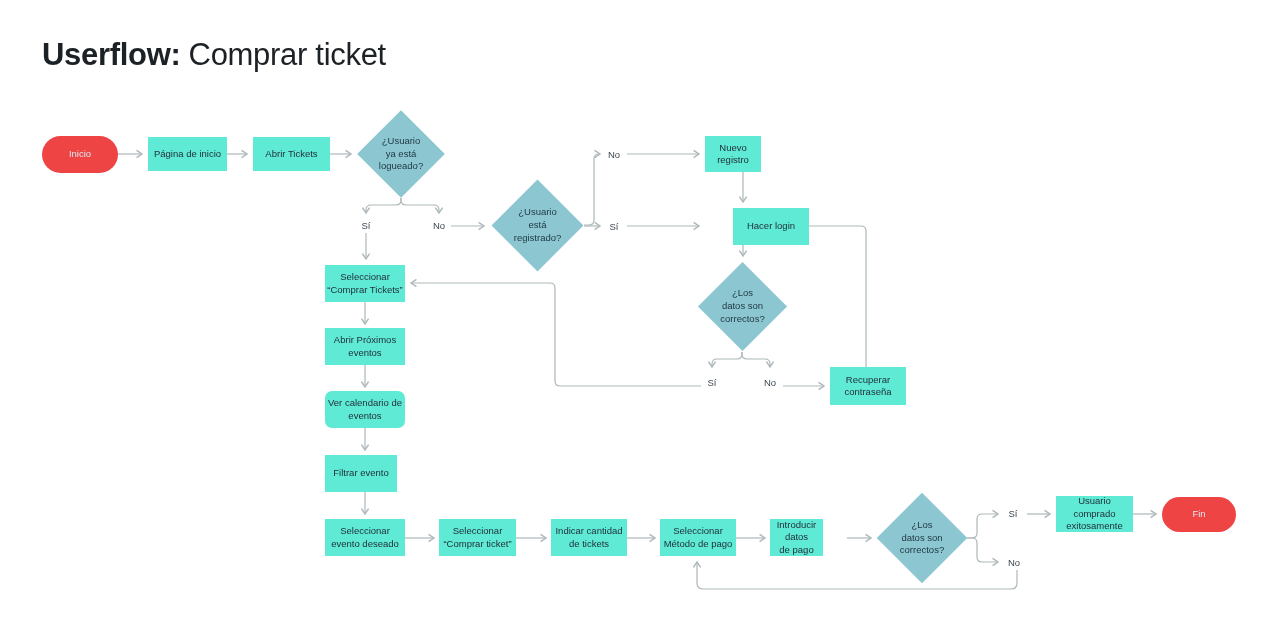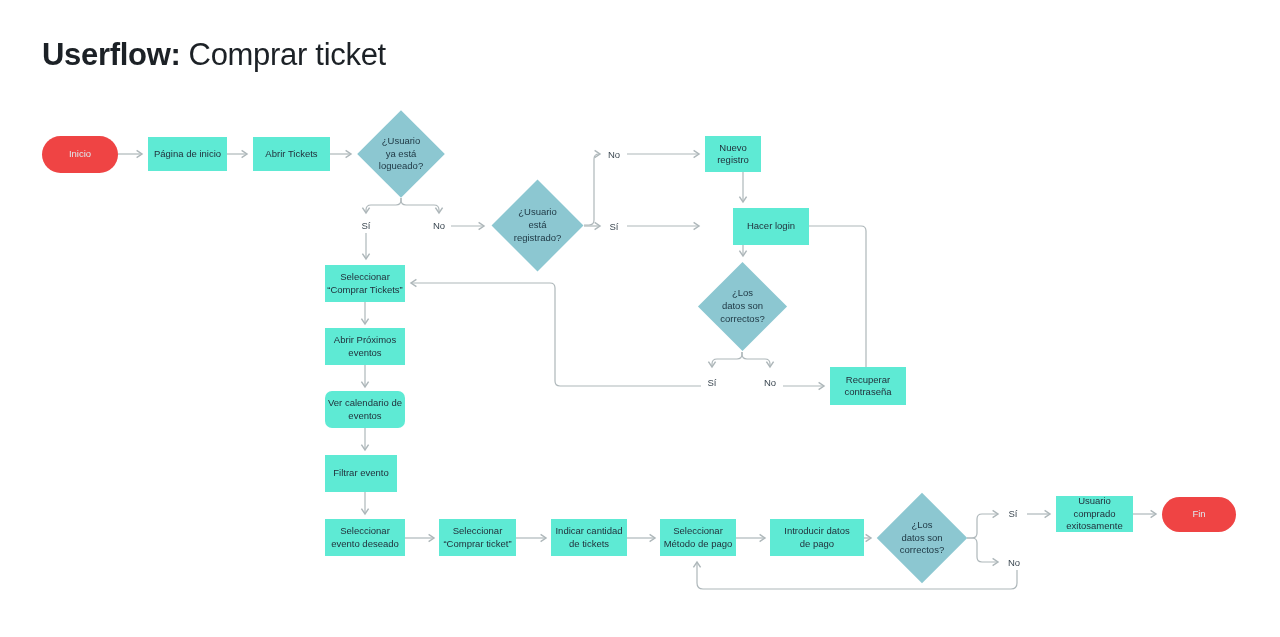--- a/index.html
+++ b/index.html
@@ -174,7 +174,7 @@
       <span class="lbl">Seleccionar
 Método de pago</span>
     </div>
-  <div class="node rect" style="left:770px; top:519px; width:94px; height:37px;">
+  <div class="node rect" style="left:770px; top:519px; width:53px; height:37px;">
       <span class="lbl">Introducir datos
 de pago</span>
     </div>

